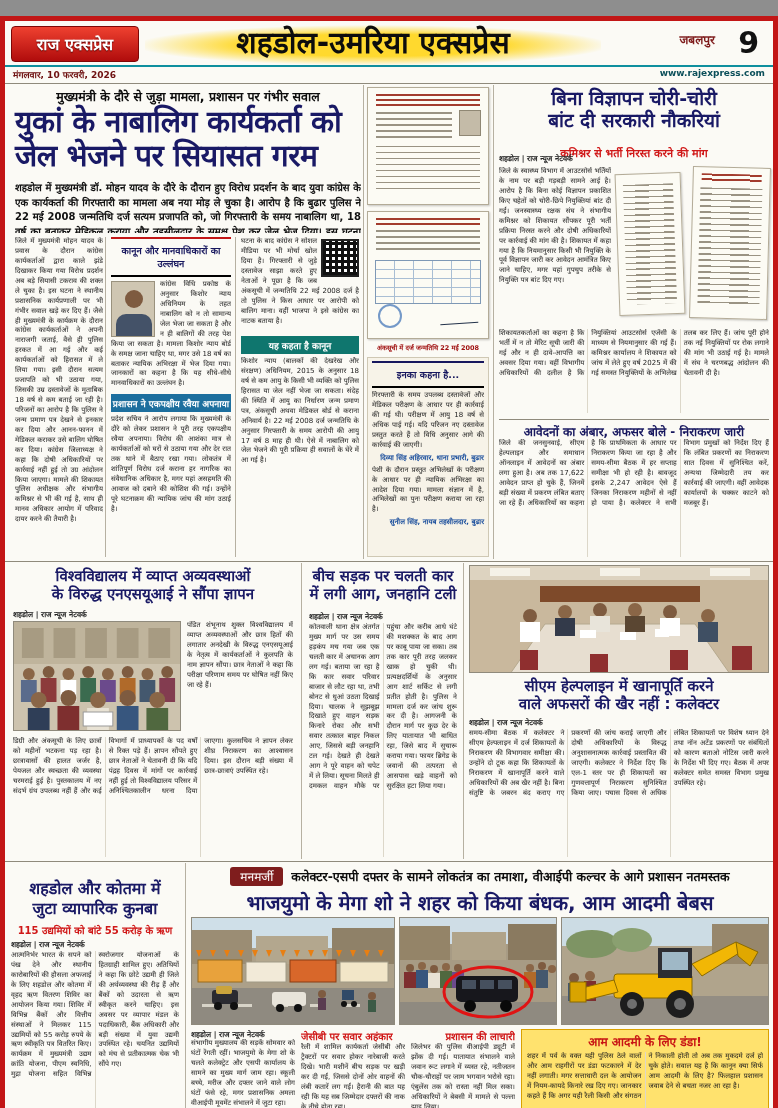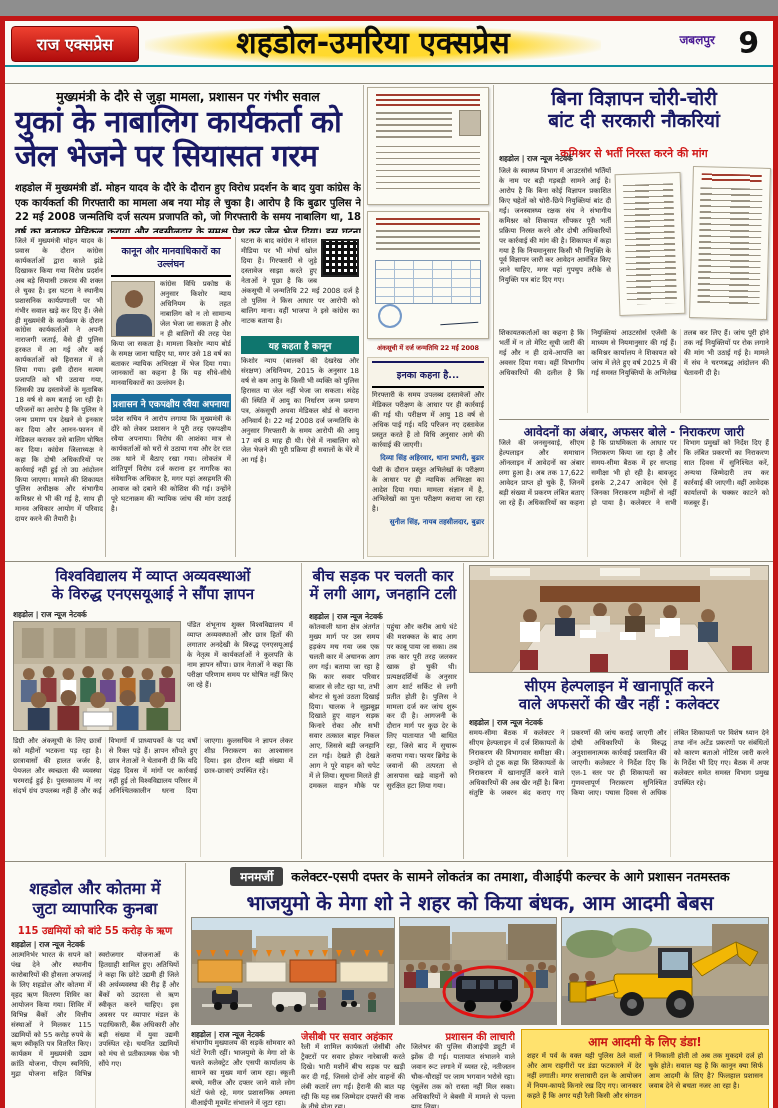--- a/index.html
+++ b/index.html
@@ -11,7 +11,7 @@
   
   .logo-box{display:flex;align-items:center;justify-content:center;background:linear-gradient(180deg,#ef4130,#b00c0c);border:1px solid #7e0606;border-radius:4px;color:#fff;font-weight:800;font-size:16px;text-shadow:0 1px 1px #5a0303}
   .edition-title{display:block;text-align:center;font-size:30px;font-weight:800;color:#0d0d0d;line-height:44px;white-space:nowrap;background:radial-gradient(ellipse 52% 46% at 50% 55%,#ffd92e 55%,rgba(255,217,46,0) 100%)}
-  .city{font-size:12px;font-weight:800;color:#4c1d95}
+  .city{font-size:12px;font-weight:800;color:#7f1d1d}
   .pagenum{font-size:30px;font-weight:800;color:#111}
   .date-row{display:flex;justify-content:space-between;padding:0 8px;font-size:9px;font-weight:700}
   .date-row .date{color:#6e1010}

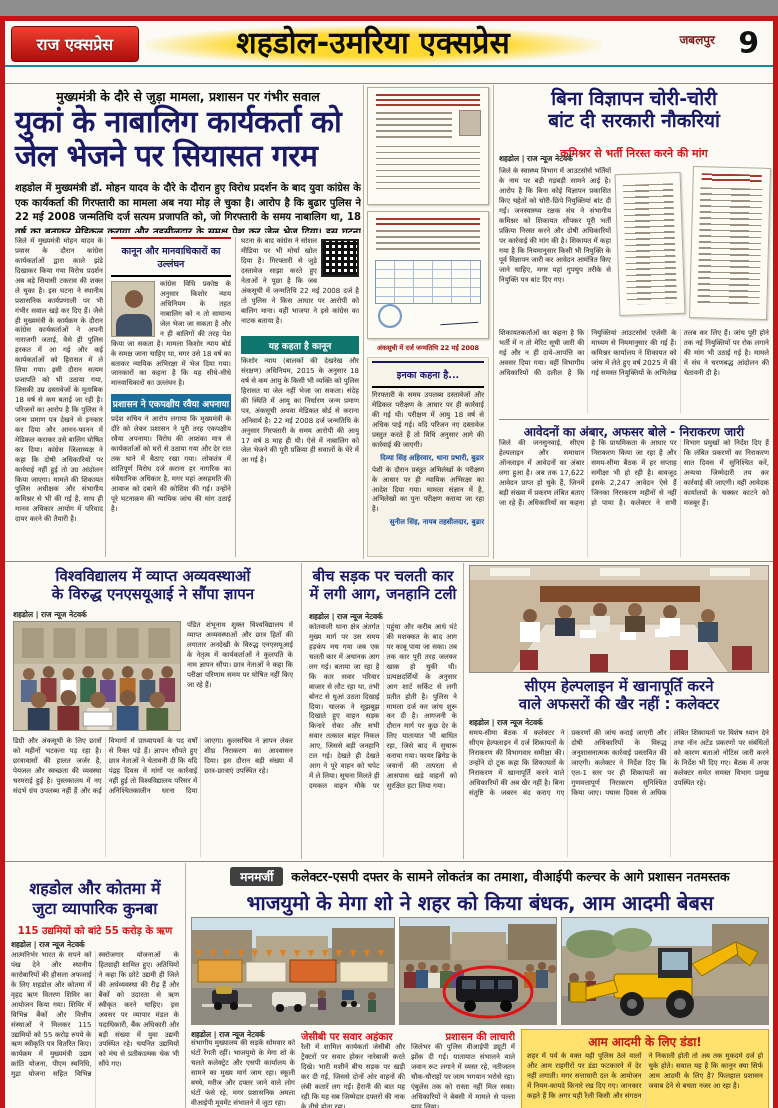--- a/index.html
+++ b/index.html
@@ -71,6 +71,10 @@
   <div class="abs city" style="right:58px;top:10px">जबलपुर</div>
   <div class="abs pagenum" style="right:14px;top:4px">9</div>
   <div class="abs" style="left:0;top:44px;width:768px;height:2px;background:#0e8f9e"></div>
+  <div class="abs date-row" style="left:0;top:47px;width:768px;height:13px">
+    <span class="date">मंगलवार, 10 फरवरी, 2026</span>
+    <span class="site">www.rajexpress.com</span>
+  </div>
   <div class="hrule" style="left:0;top:62px;width:768px"></div>
 
   <div class="vrule" style="left:488px;top:64px;height:474px"></div>

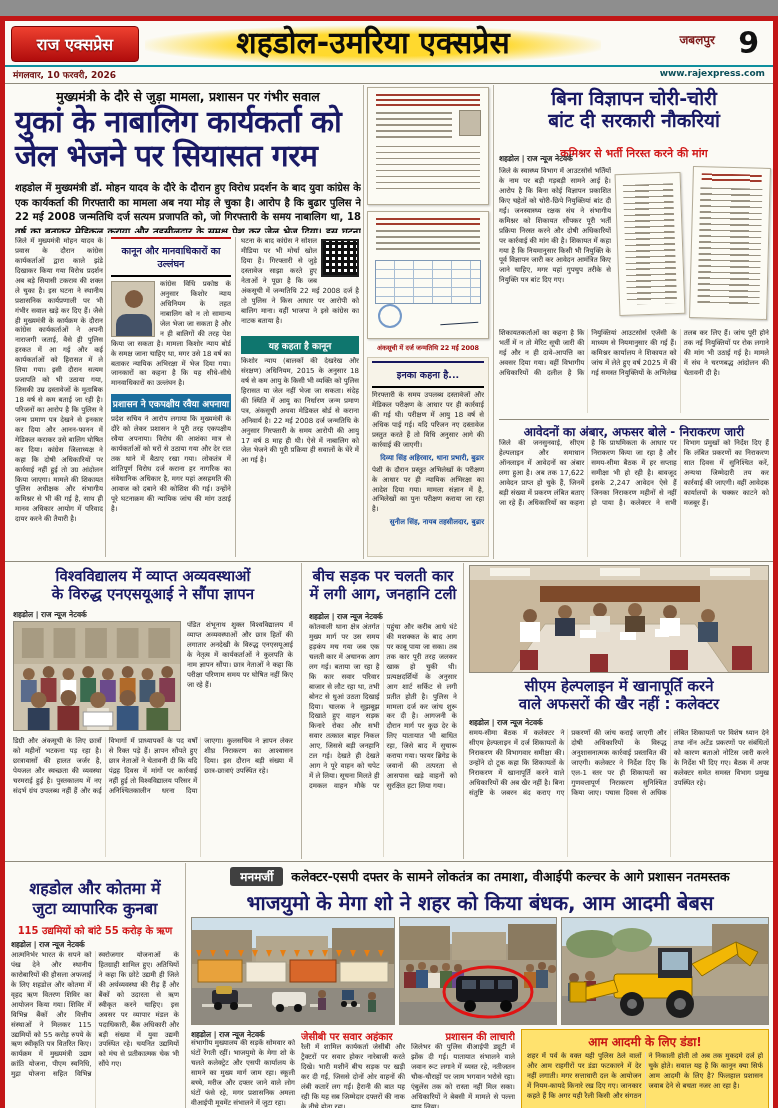--- a/index.html
+++ b/index.html
@@ -51,7 +51,7 @@
   figure svg{display:block}
   
   .mega-banner{display:flex;align-items:center;justify-content:center;gap:8px}
-  .mlabel{background:#404040;color:#fff;font-weight:700;font-size:12px;padding:1px 10px;border-radius:3px}
+  .mlabel{background:#7f1d1d;color:#fff;font-weight:400;font-size:12px;padding:1px 10px;border-radius:3px}
   .mkicker{font-size:12.5px;font-weight:800;color:#0d0d0d}
   .ybox{background:#ffe26e;border:1px solid #daa100;padding:3px 5px;overflow:hidden}
   .ytitle{color:#c81414;font-weight:800;font-size:12px;text-align:center;margin-bottom:2px}

